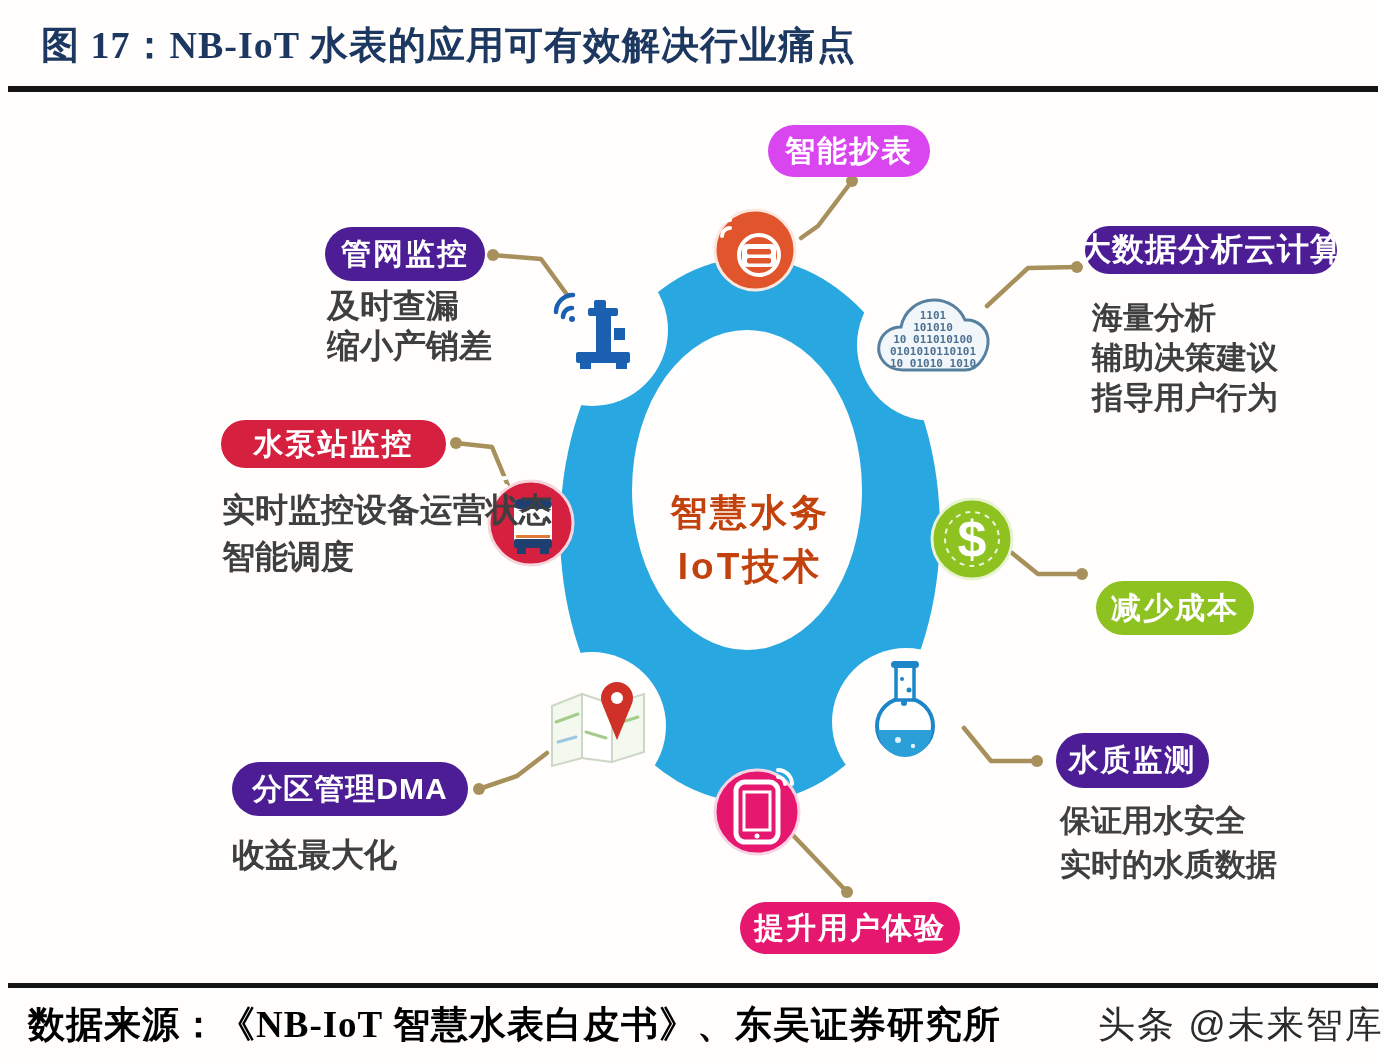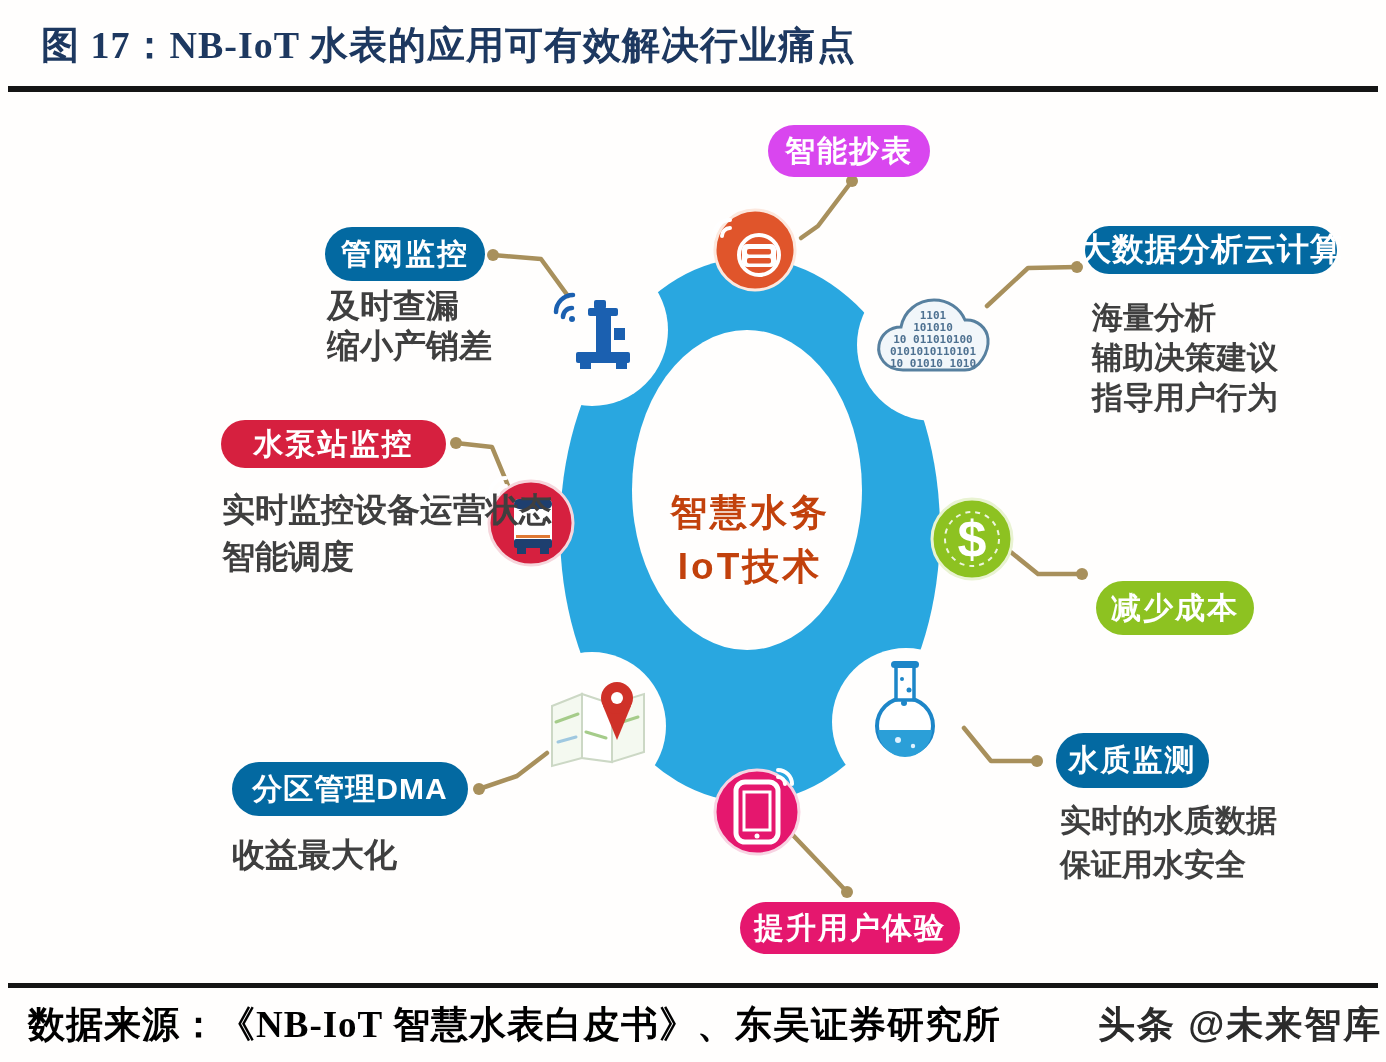--- a/index.html
+++ b/index.html
@@ -22,7 +22,7 @@
     border-radius:28px;white-space:nowrap;
   }
   .bg-orange{background:#d946ef;}
-  .bg-blue{background:#0369a1;}
+  .bg-blue{background:#4c1d95;}
   .bg-red{background:#d6203f;}
   .bg-green{background:#8dc221;}
   .bg-pink{background:#e5176e;}

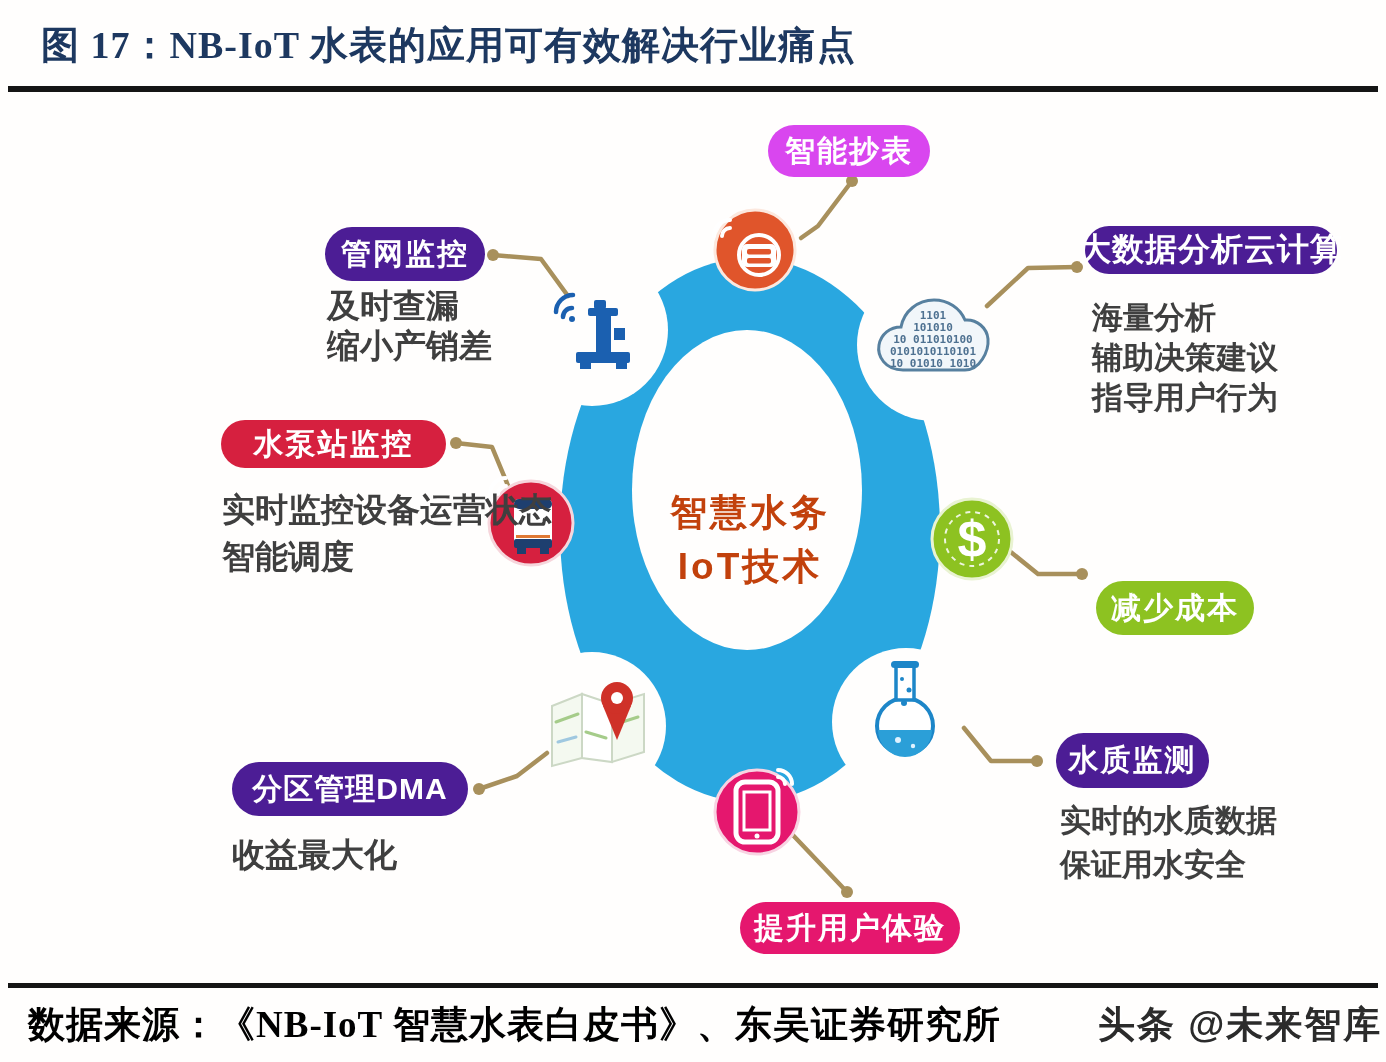--- a/index.html
+++ b/index.html
@@ -226,8 +226,8 @@
     <div>收益最大化</div>
   </div>
   <div class="desc" id="desc-quality">
+    <div>保证用水安全</div>
     <div>实时的水质数据</div>
-    <div>保证用水安全</div>
   </div>
 
   <div class="center-label">

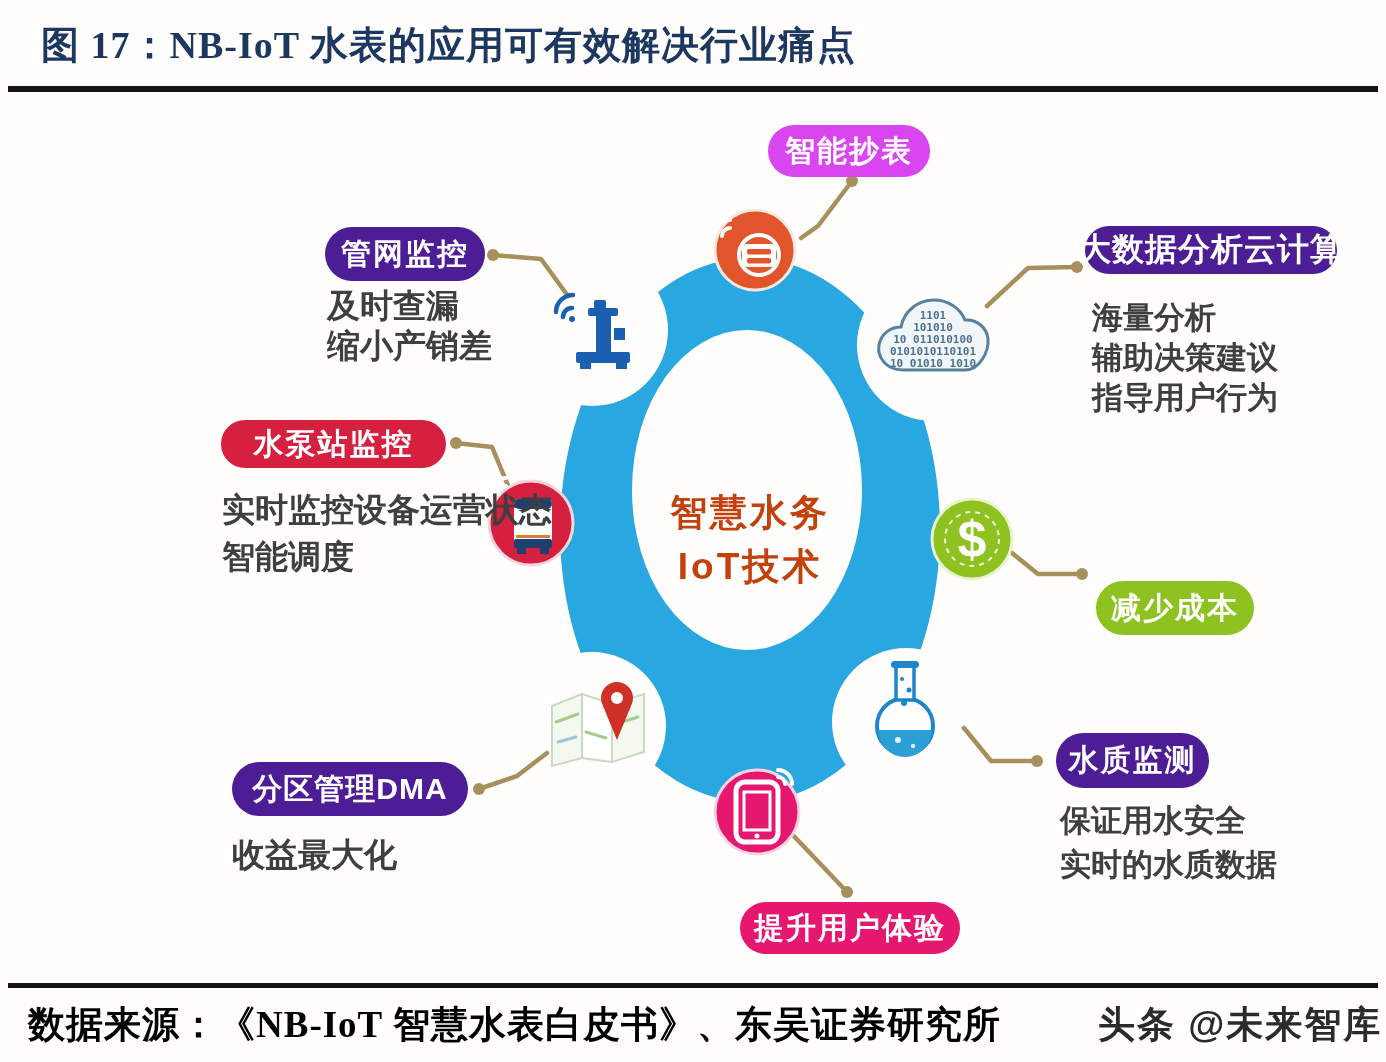--- a/index.html
+++ b/index.html
@@ -52,7 +52,7 @@
   }
   .watermark{
     position:absolute;left:1098px;top:1000px;
-    font-weight:700;font-size:37px;color:#2b2b2b;letter-spacing:2px;
+    font-weight:400;font-size:37px;color:#2b2b2b;letter-spacing:2px;
     text-shadow:2px 2px 0 rgba(255,255,255,0.95), -1px -1px 0 rgba(255,255,255,0.6);
     white-space:nowrap;
   }

